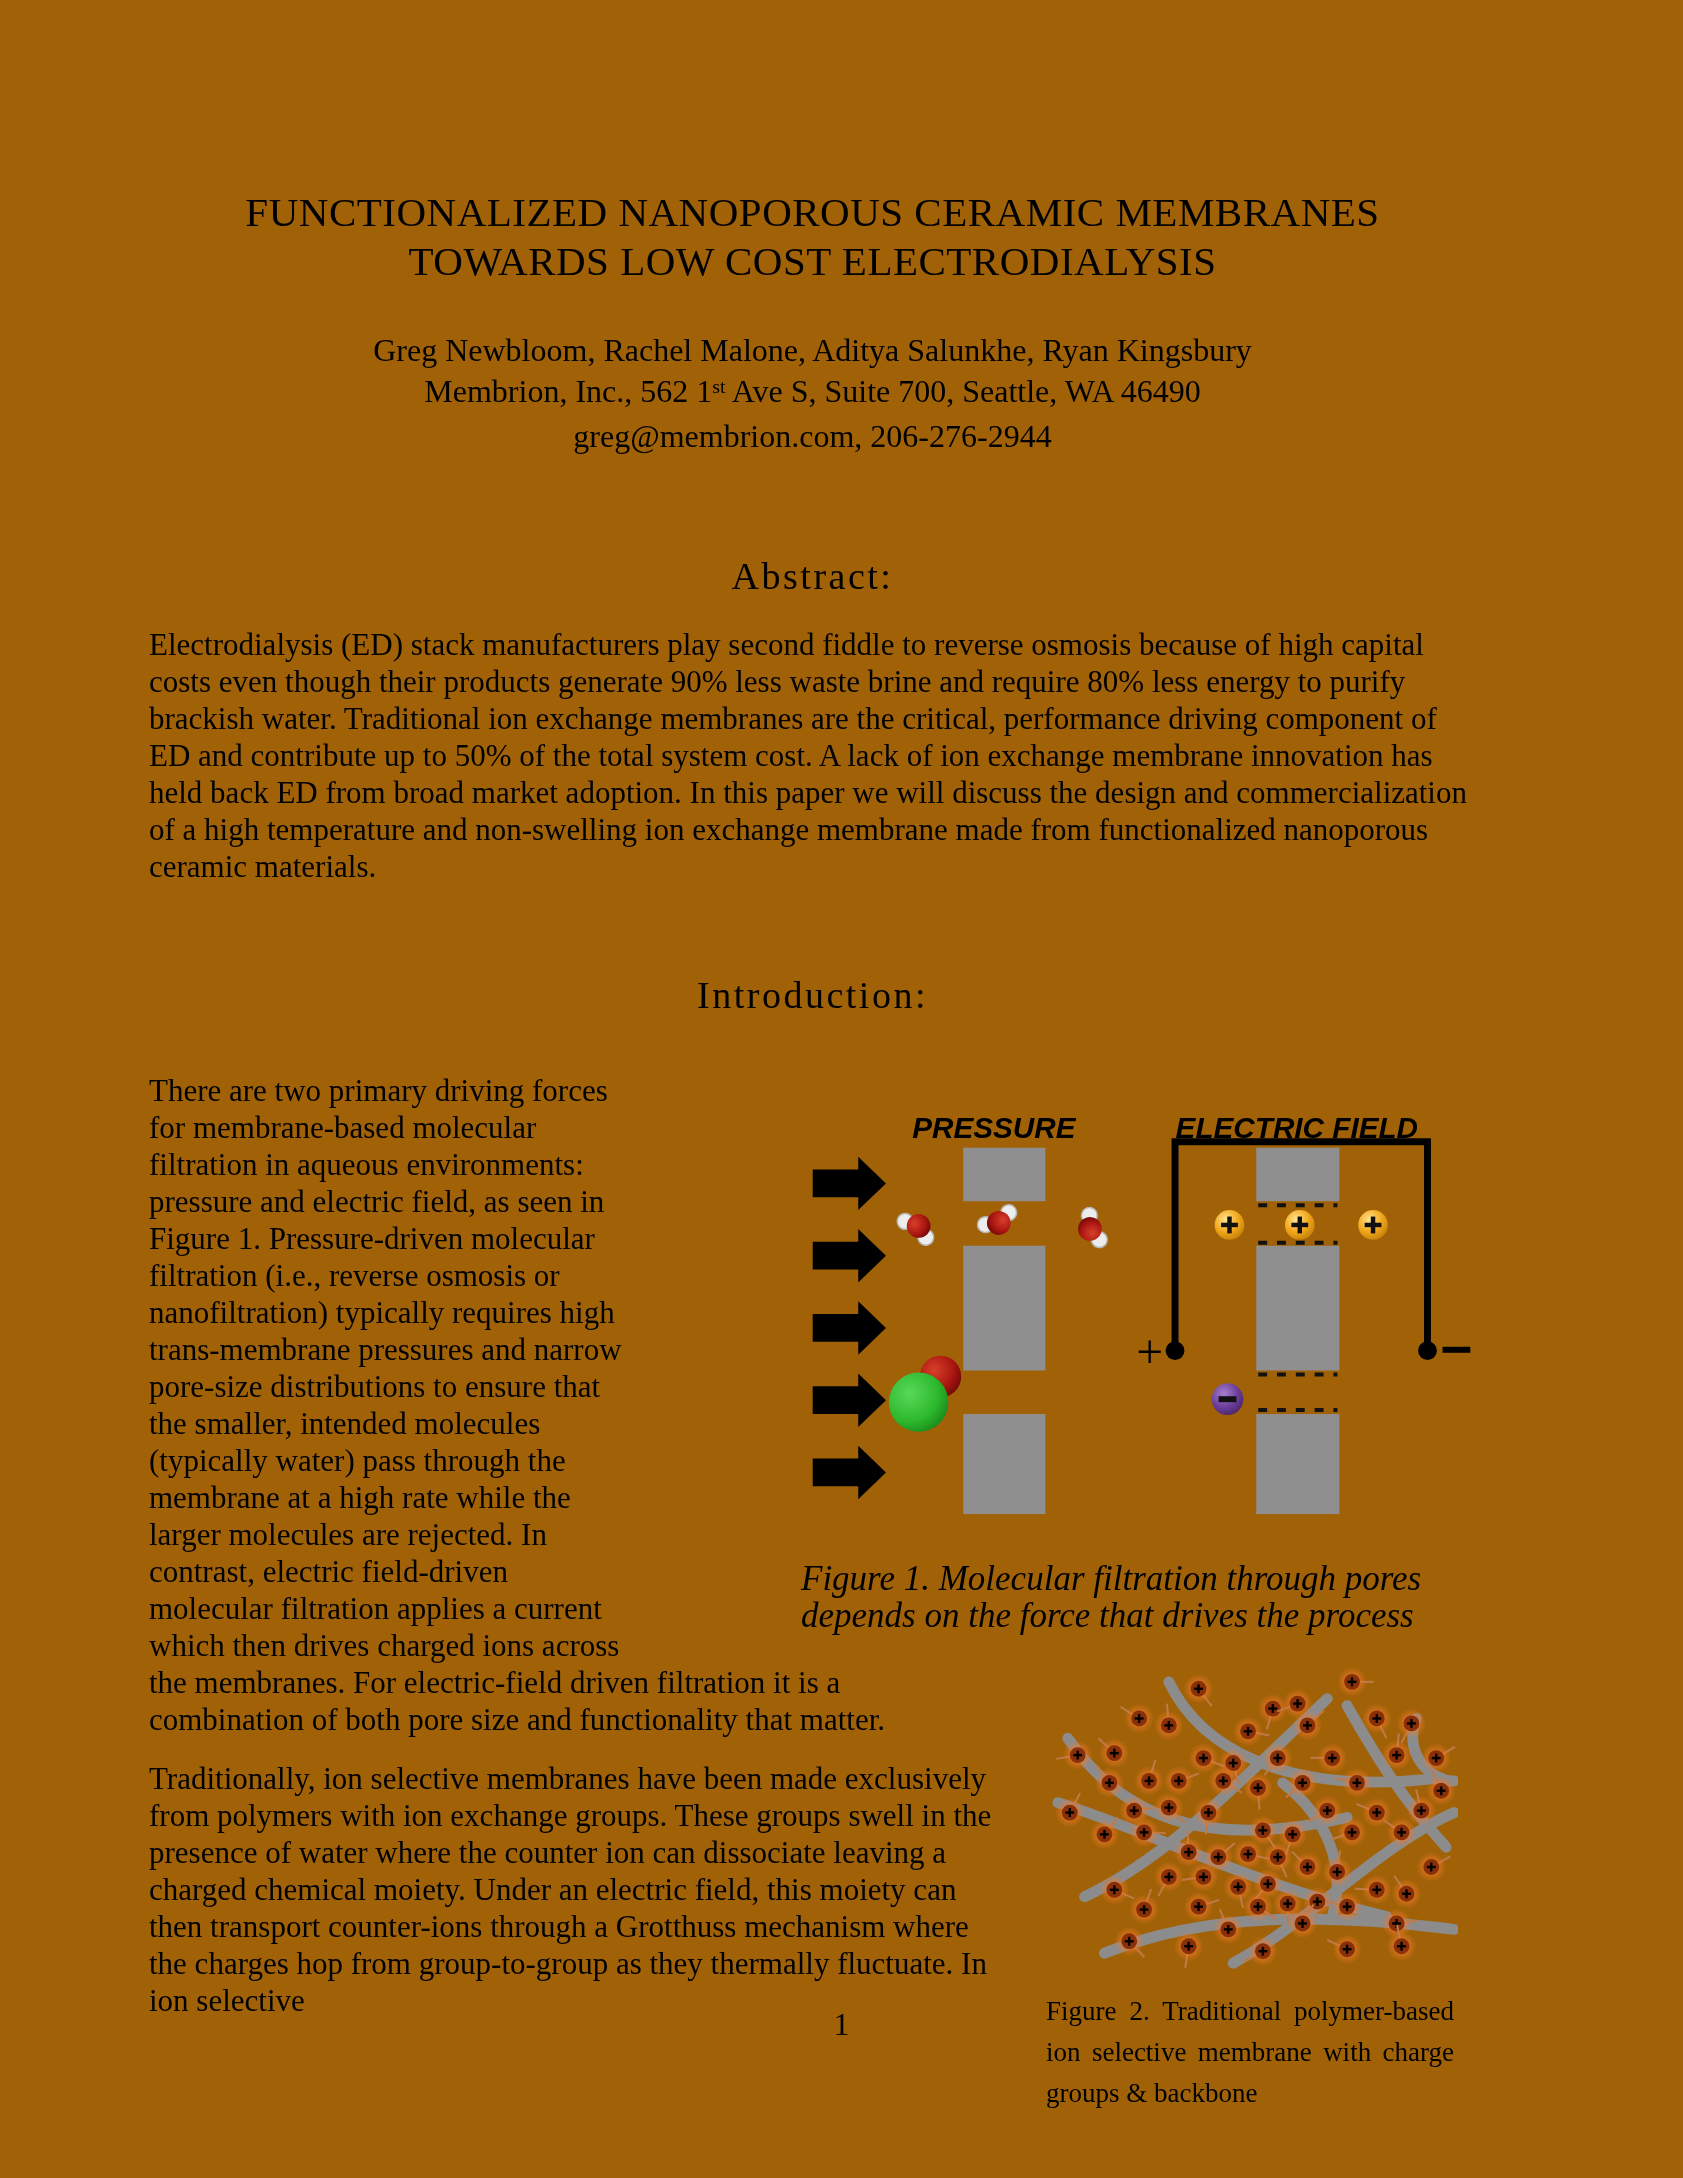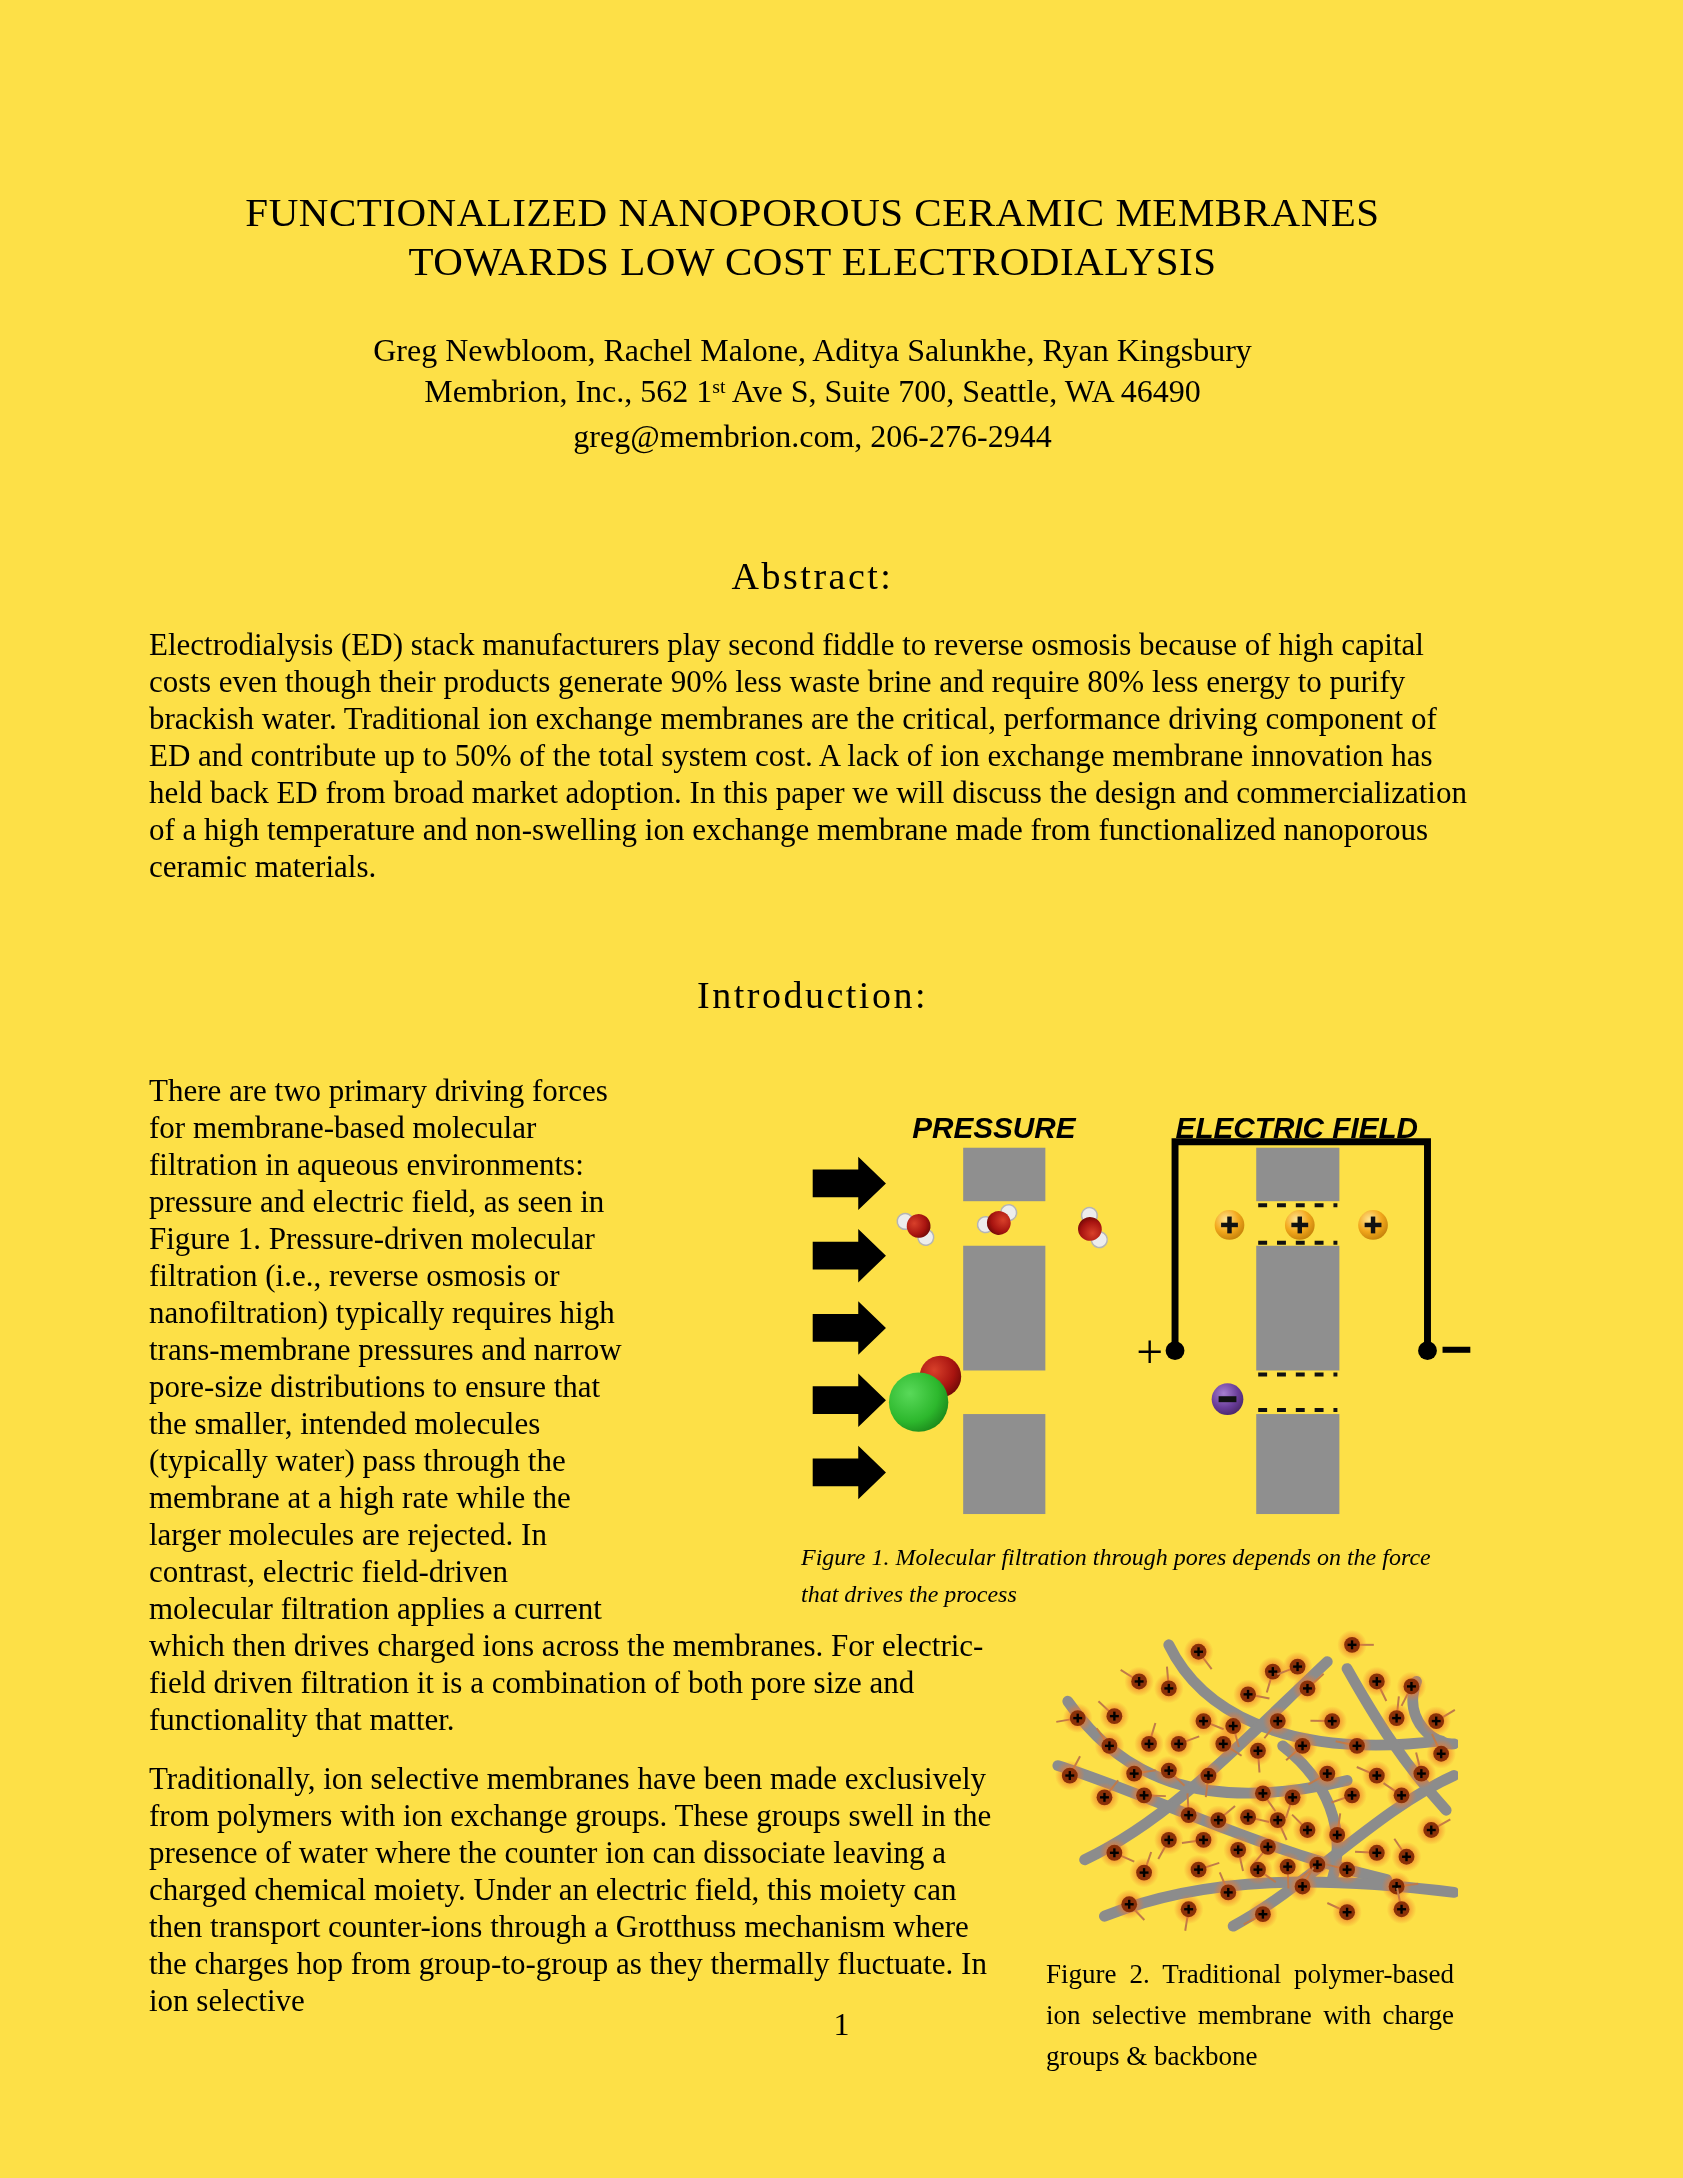--- a/index.html
+++ b/index.html
@@ -3,7 +3,7 @@
 <meta charset="utf-8">
 <style>
   html,body{margin:0;padding:0;background:#ffffff;}
-  .page{position:relative;width:1683px;height:2178px;background:#fde047;
+  .page{position:relative;width:1683px;height:2178px;background:#a16207;
         font-family:"Liberation Serif",serif;color:#000;overflow:hidden;}
   .content{position:absolute;left:149px;top:0;width:1327px;}
 

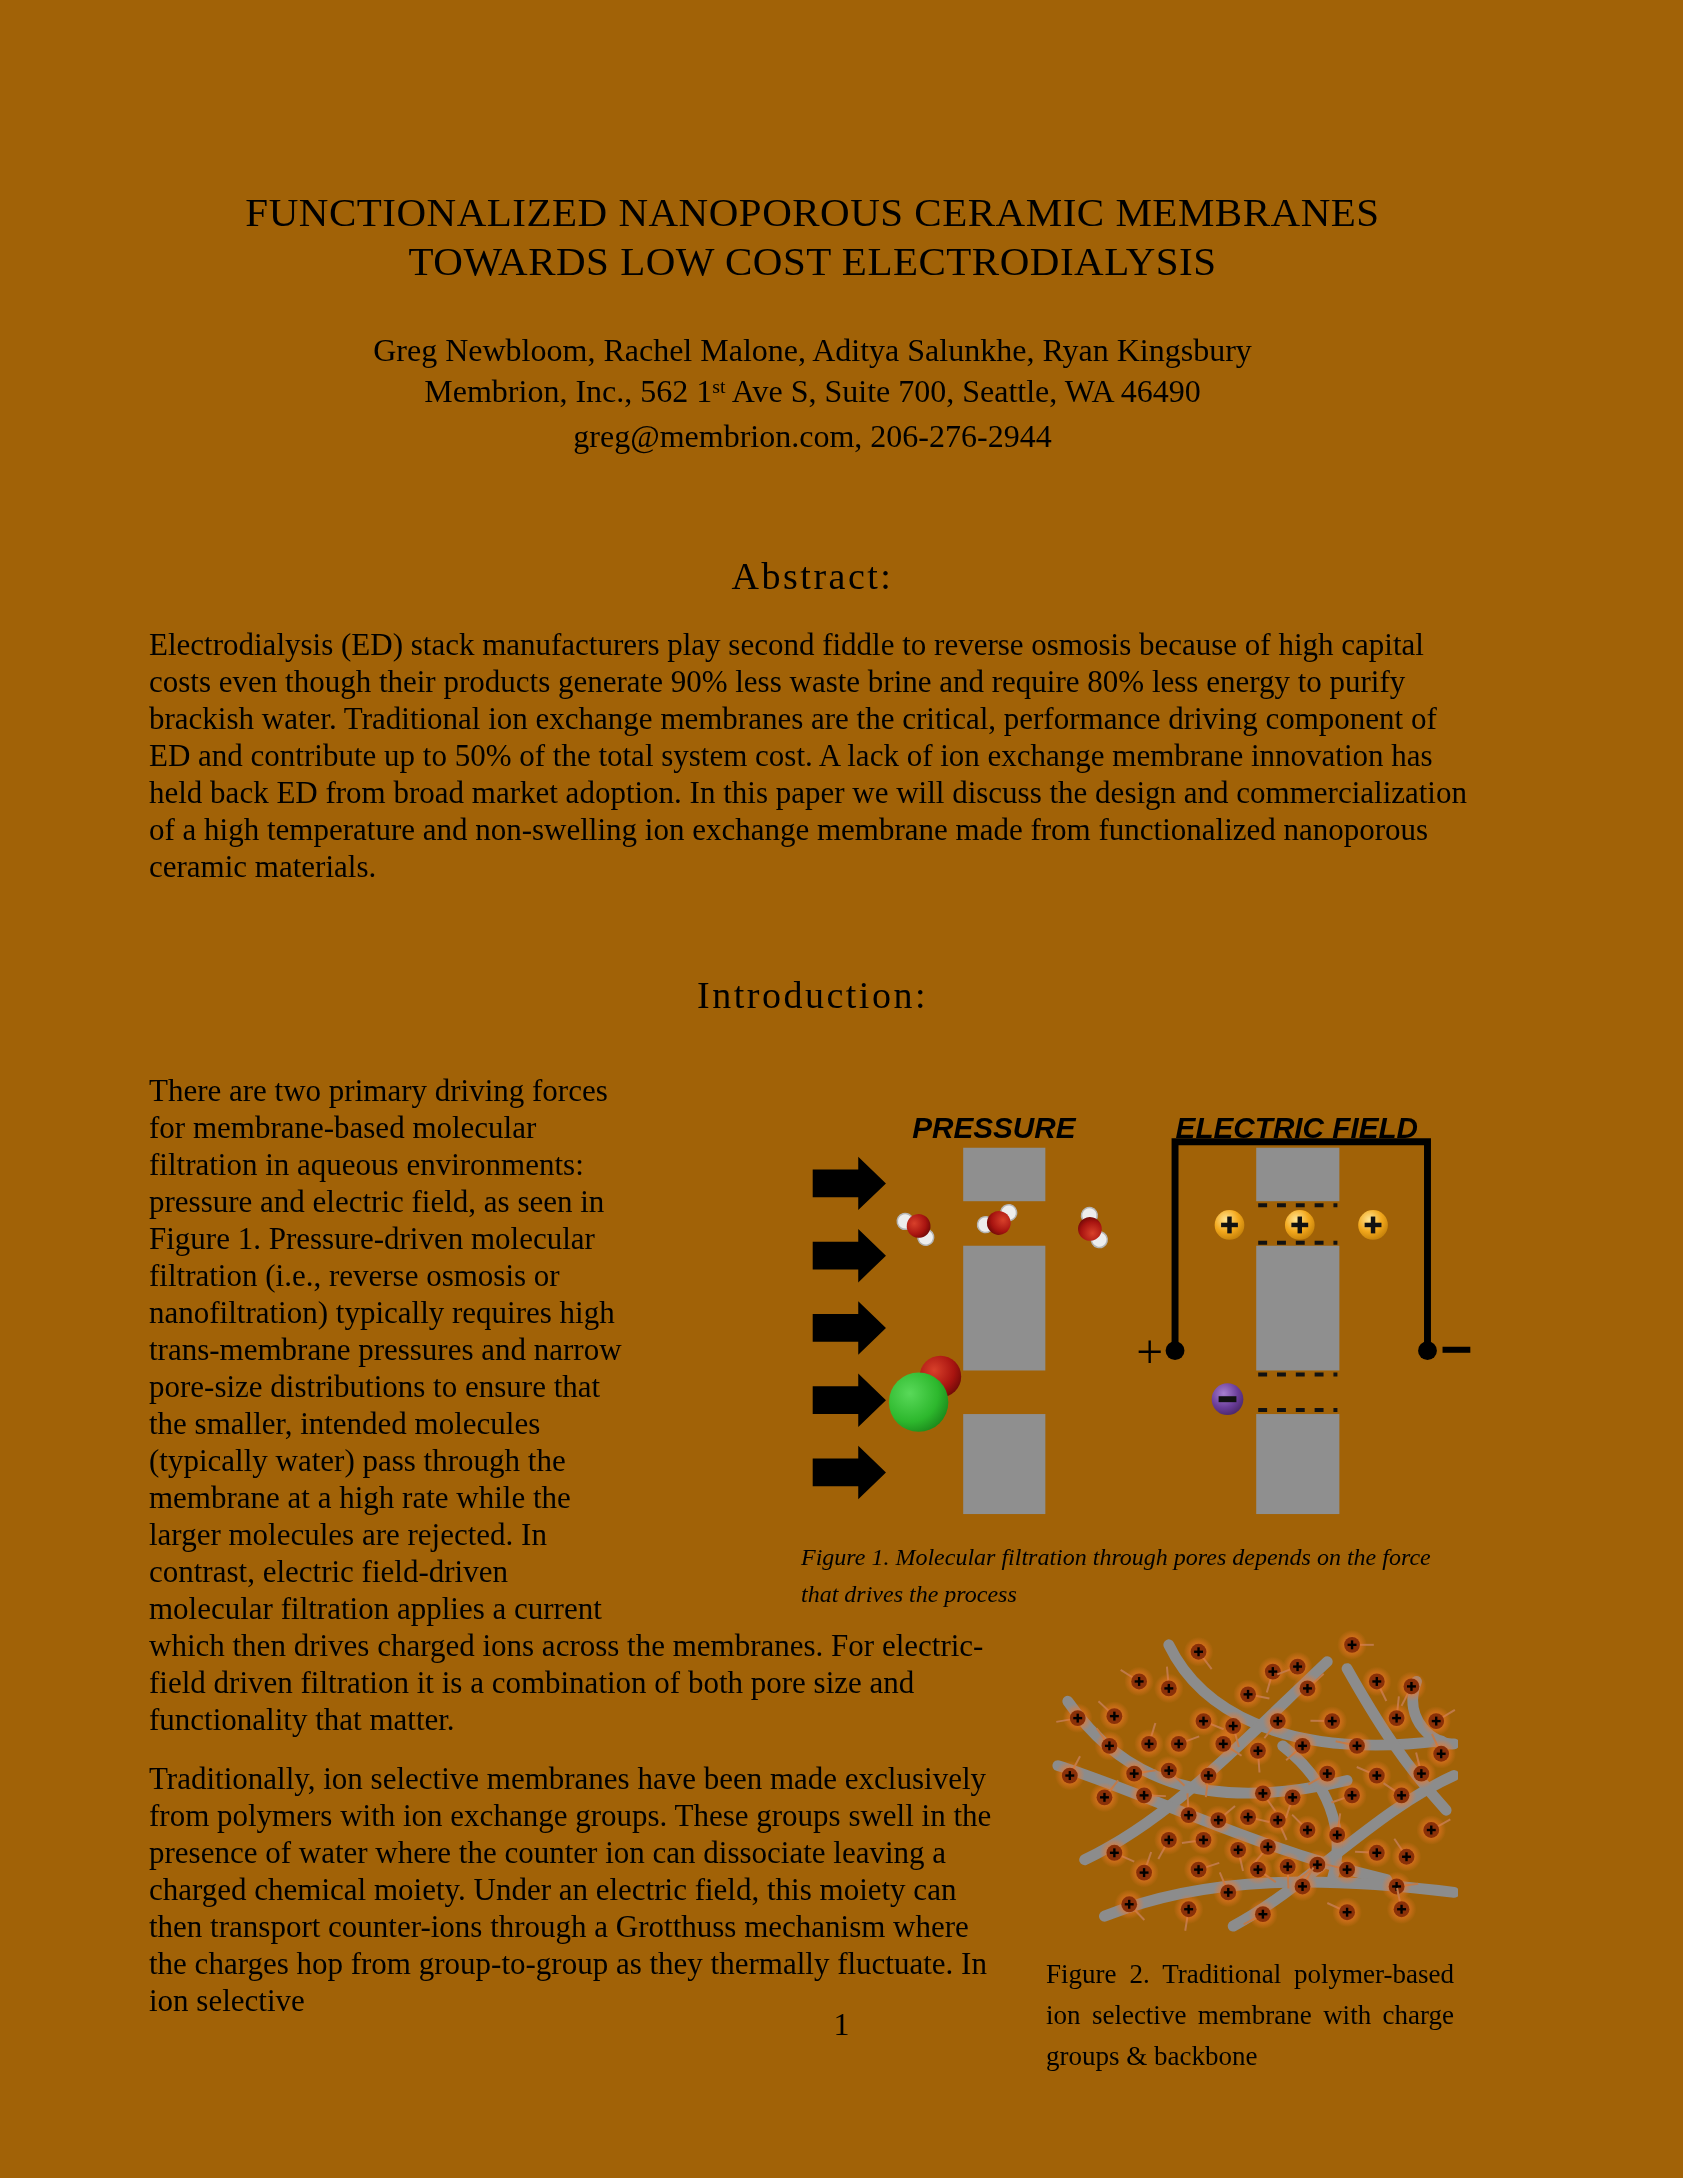--- a/index.html
+++ b/index.html
@@ -21,7 +21,7 @@
 
   .fig1-float{float:right;width:851px;margin:0 0 8px 0;font-style:italic;}
   .fig1-inner{margin:40px 0 0 158px;width:693px;}
-  .fig1-caption{margin:3px 0 0 176px;width:661px;font-size:24px;line-height:37px;}
+  .fig1-caption{margin:24px 0 0 176px;width:661px;font-size:35px;line-height:37px;}
 
   .fig2-float{float:right;width:480px;}
   .fig2-inner{margin:0 0 0 54px;width:408px;}

